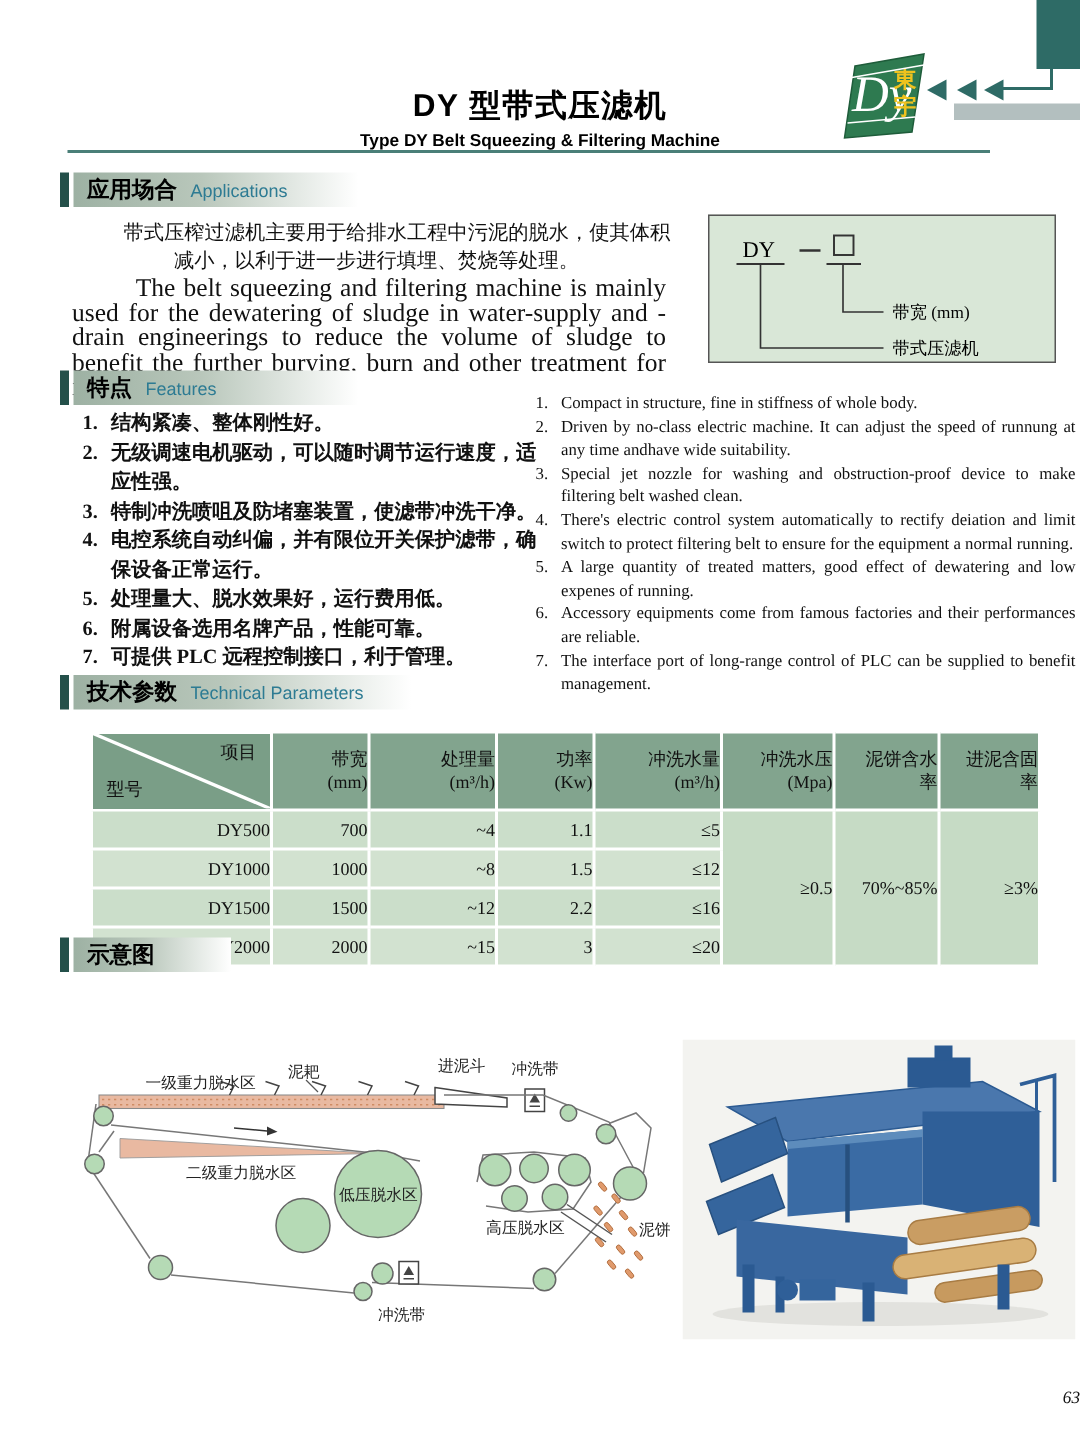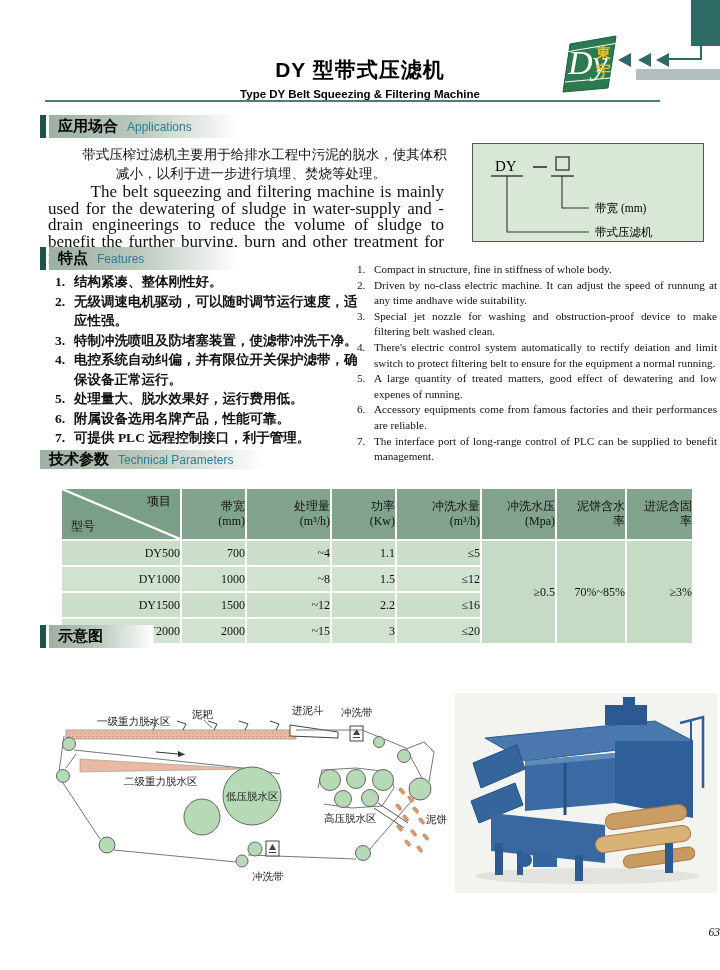--- a/index.html
+++ b/index.html
@@ -191,7 +191,7 @@
       </div>
   </div>
 
-  <div class="abs sec" style="left:40px;top:450px;flex-direction:column;">
+  <div class="abs sec" style="left:40px;top:450px;">
     <div class="stripe"></div>
     <div class="bar" style="width:225px;">
       <span class="cn">技术参数</span>

